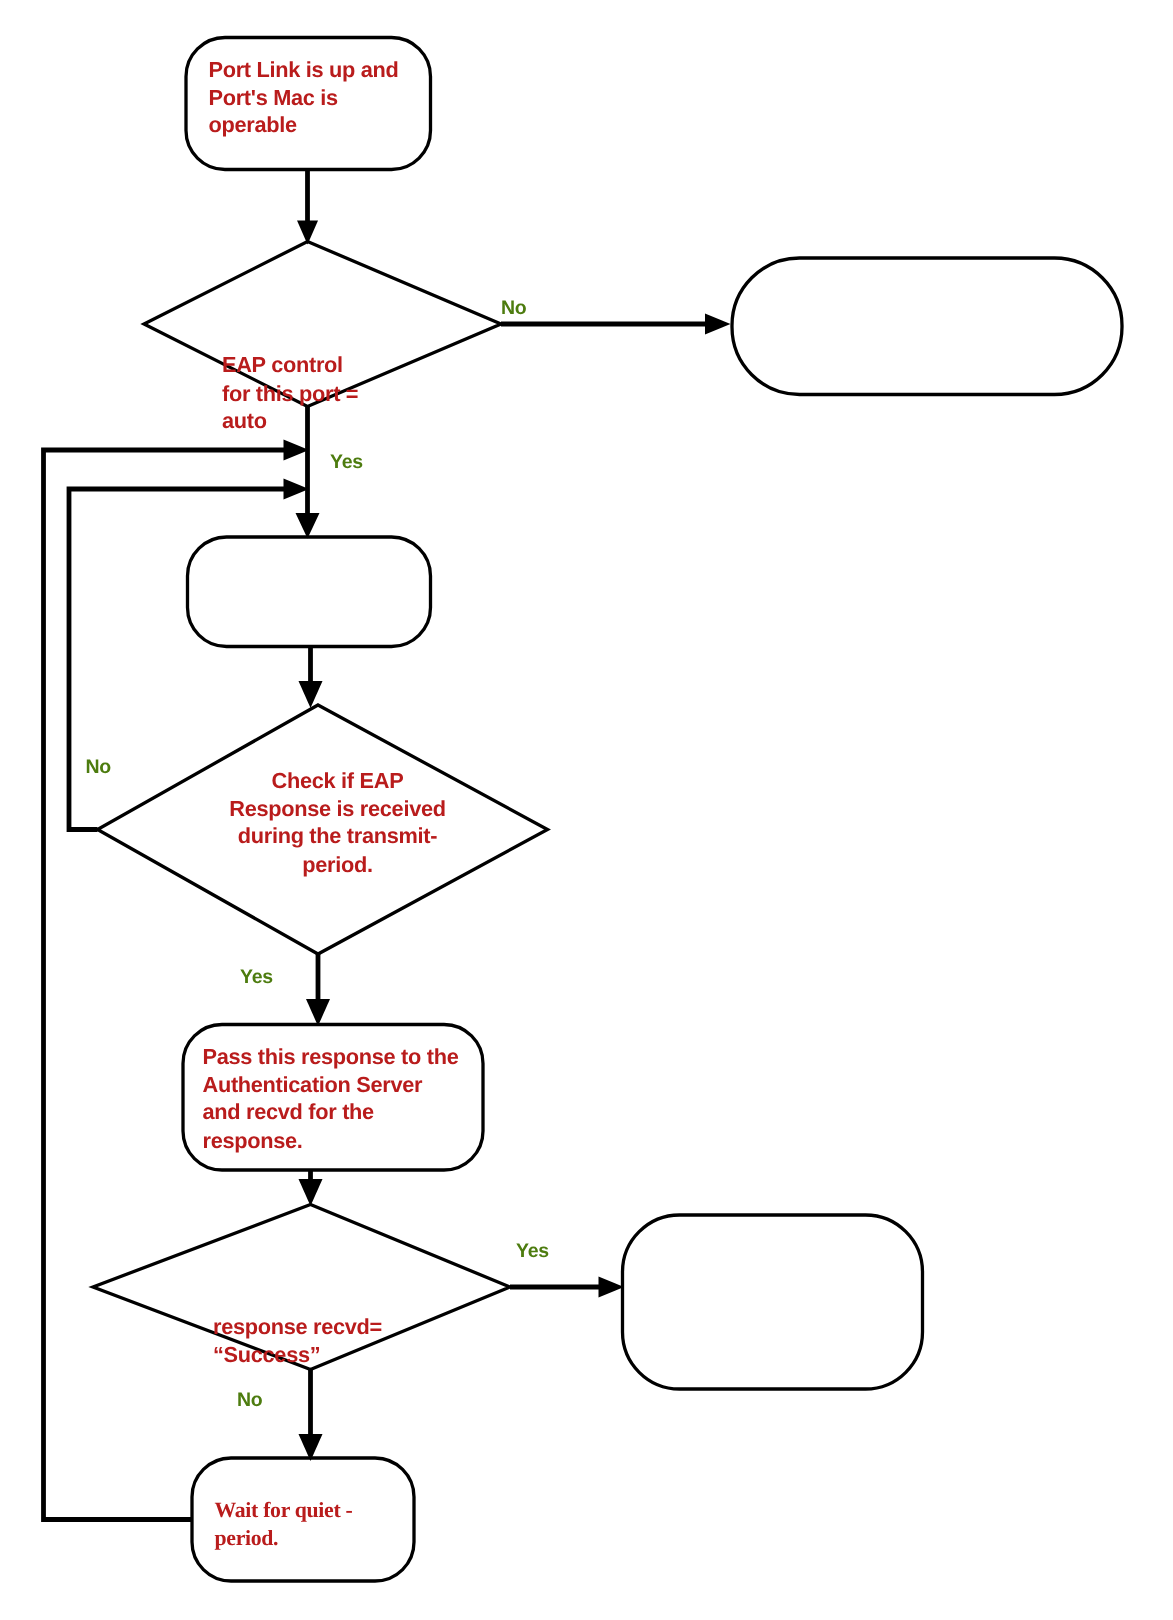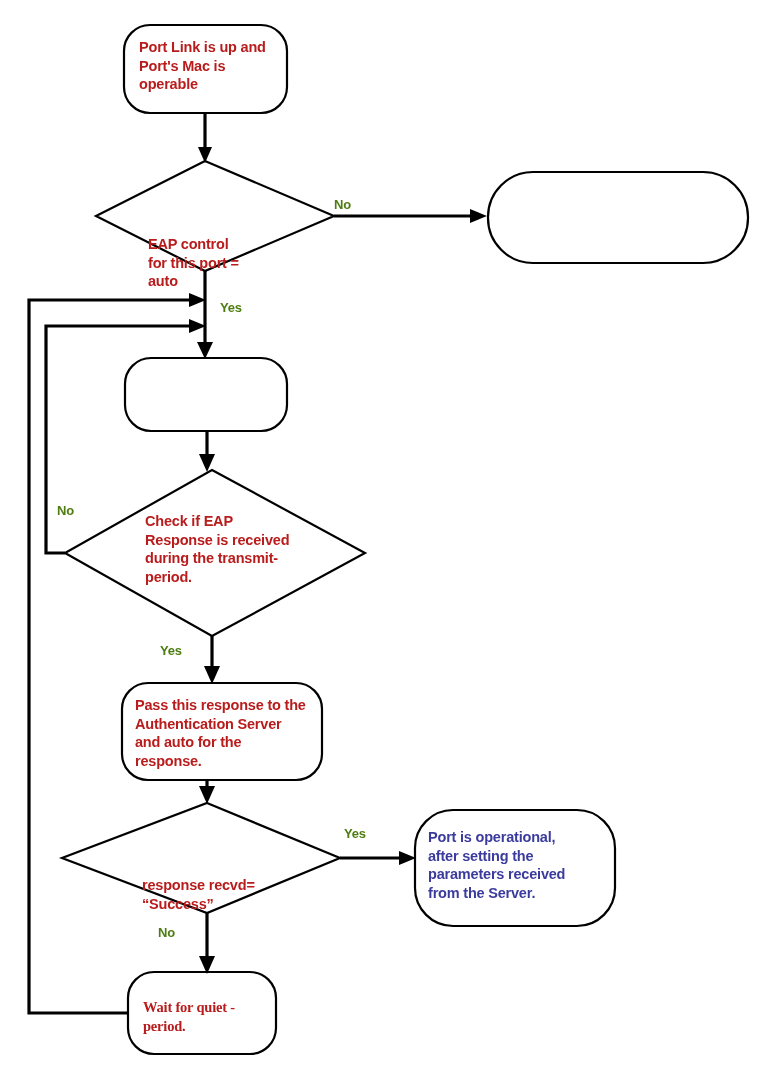--- a/index.html
+++ b/index.html
@@ -130,7 +130,7 @@
 
 
 
-  <div class="node-text" style="left:145px; top:512px; width:180px;">Check if EAP
+  <div class="node-text" style="left:135px; top:512px; width:180px;text-align:center;">Check if EAP
 Response is received
 during the transmit-
 period.</div>

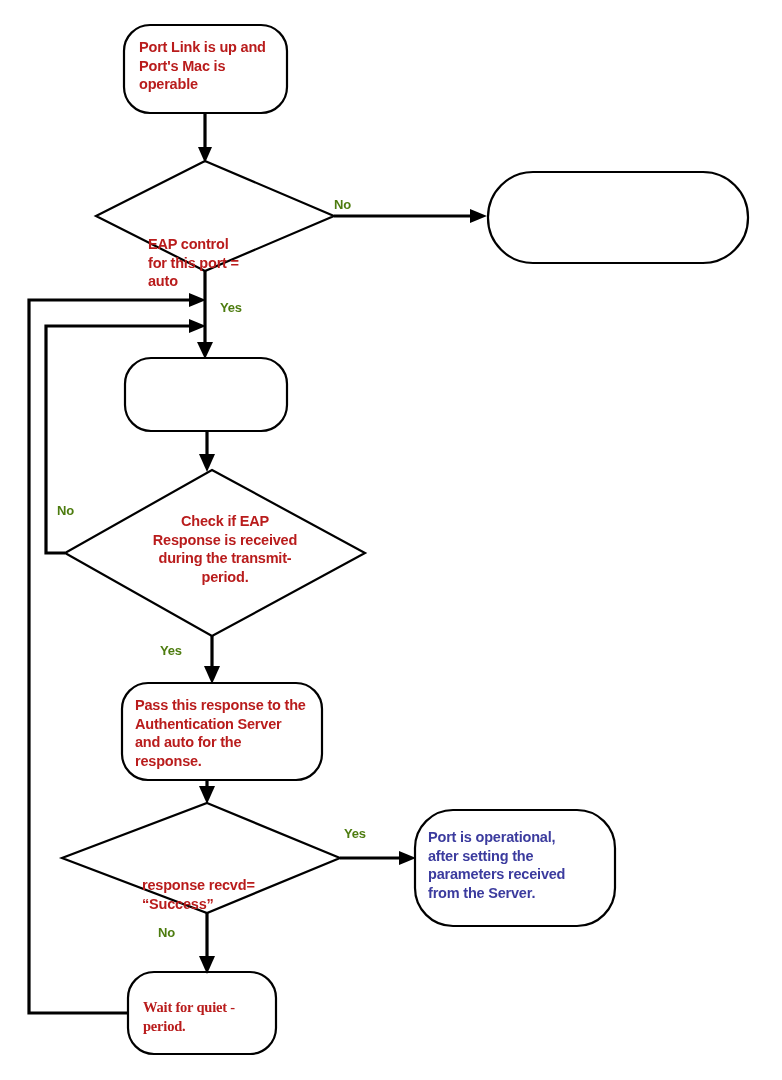--- a/index.html
+++ b/index.html
@@ -137,7 +137,7 @@
 
   <div class="node-text" style="left:135px; top:696px; width:185px;">Pass this response to the
 Authentication Server
-and auto for the
+and recvd for the
 response.</div>
 
   <div class="node-text" style="left:142px; top:840px; width:160px;margin-top:36px;">response recvd=

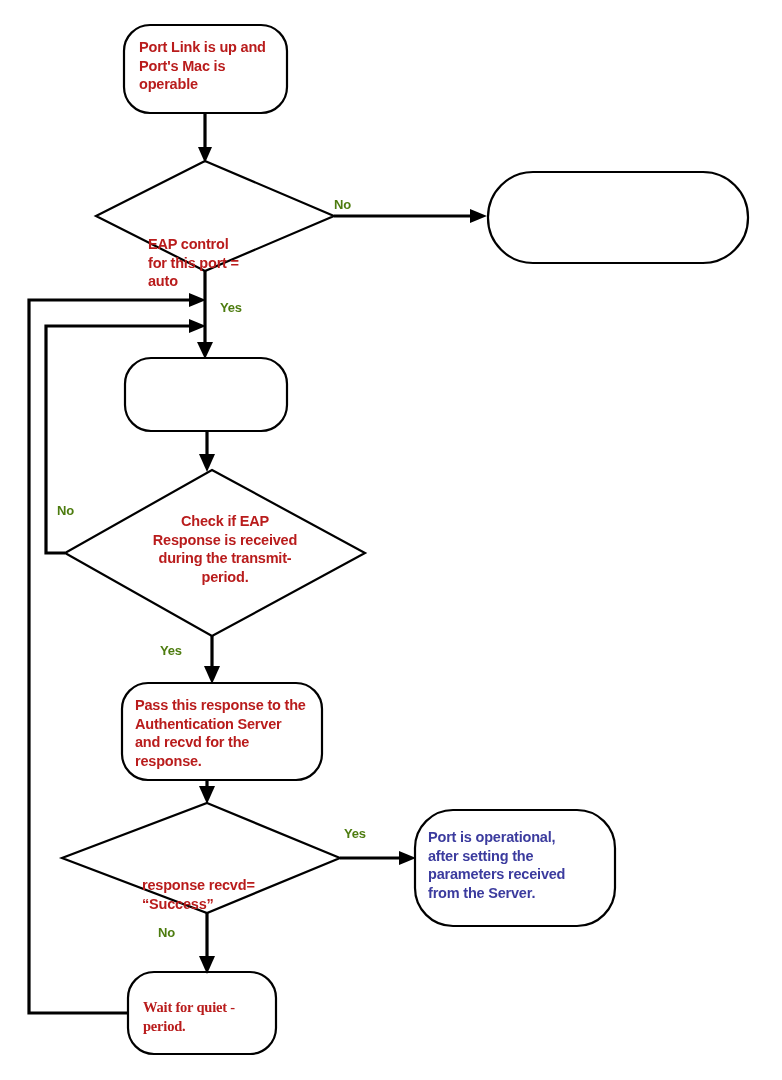--- a/index.html
+++ b/index.html
@@ -143,10 +143,6 @@
   <div class="node-text" style="left:142px; top:840px; width:160px;margin-top:36px;">response recvd=
 “Success”</div>
 
-  <div class="node-text blue" style="left:428px; top:828px; width:180px;">Port is operational,
-after setting the
-parameters received
-from the Server.</div>
 
   <div class="node-text" style="left:143px; top:998px; width:130px;font-family:Liberation Serif, serif;">Wait for quiet -
 period.</div>

